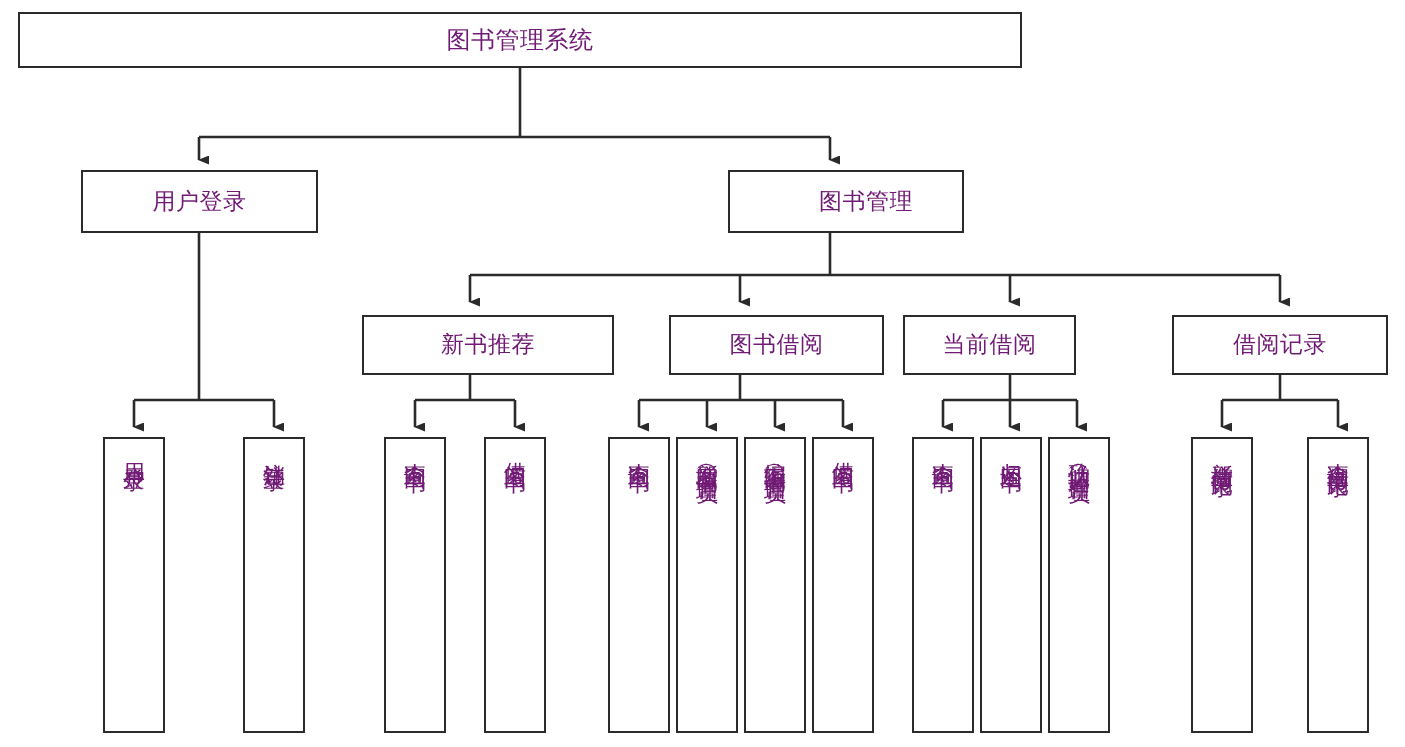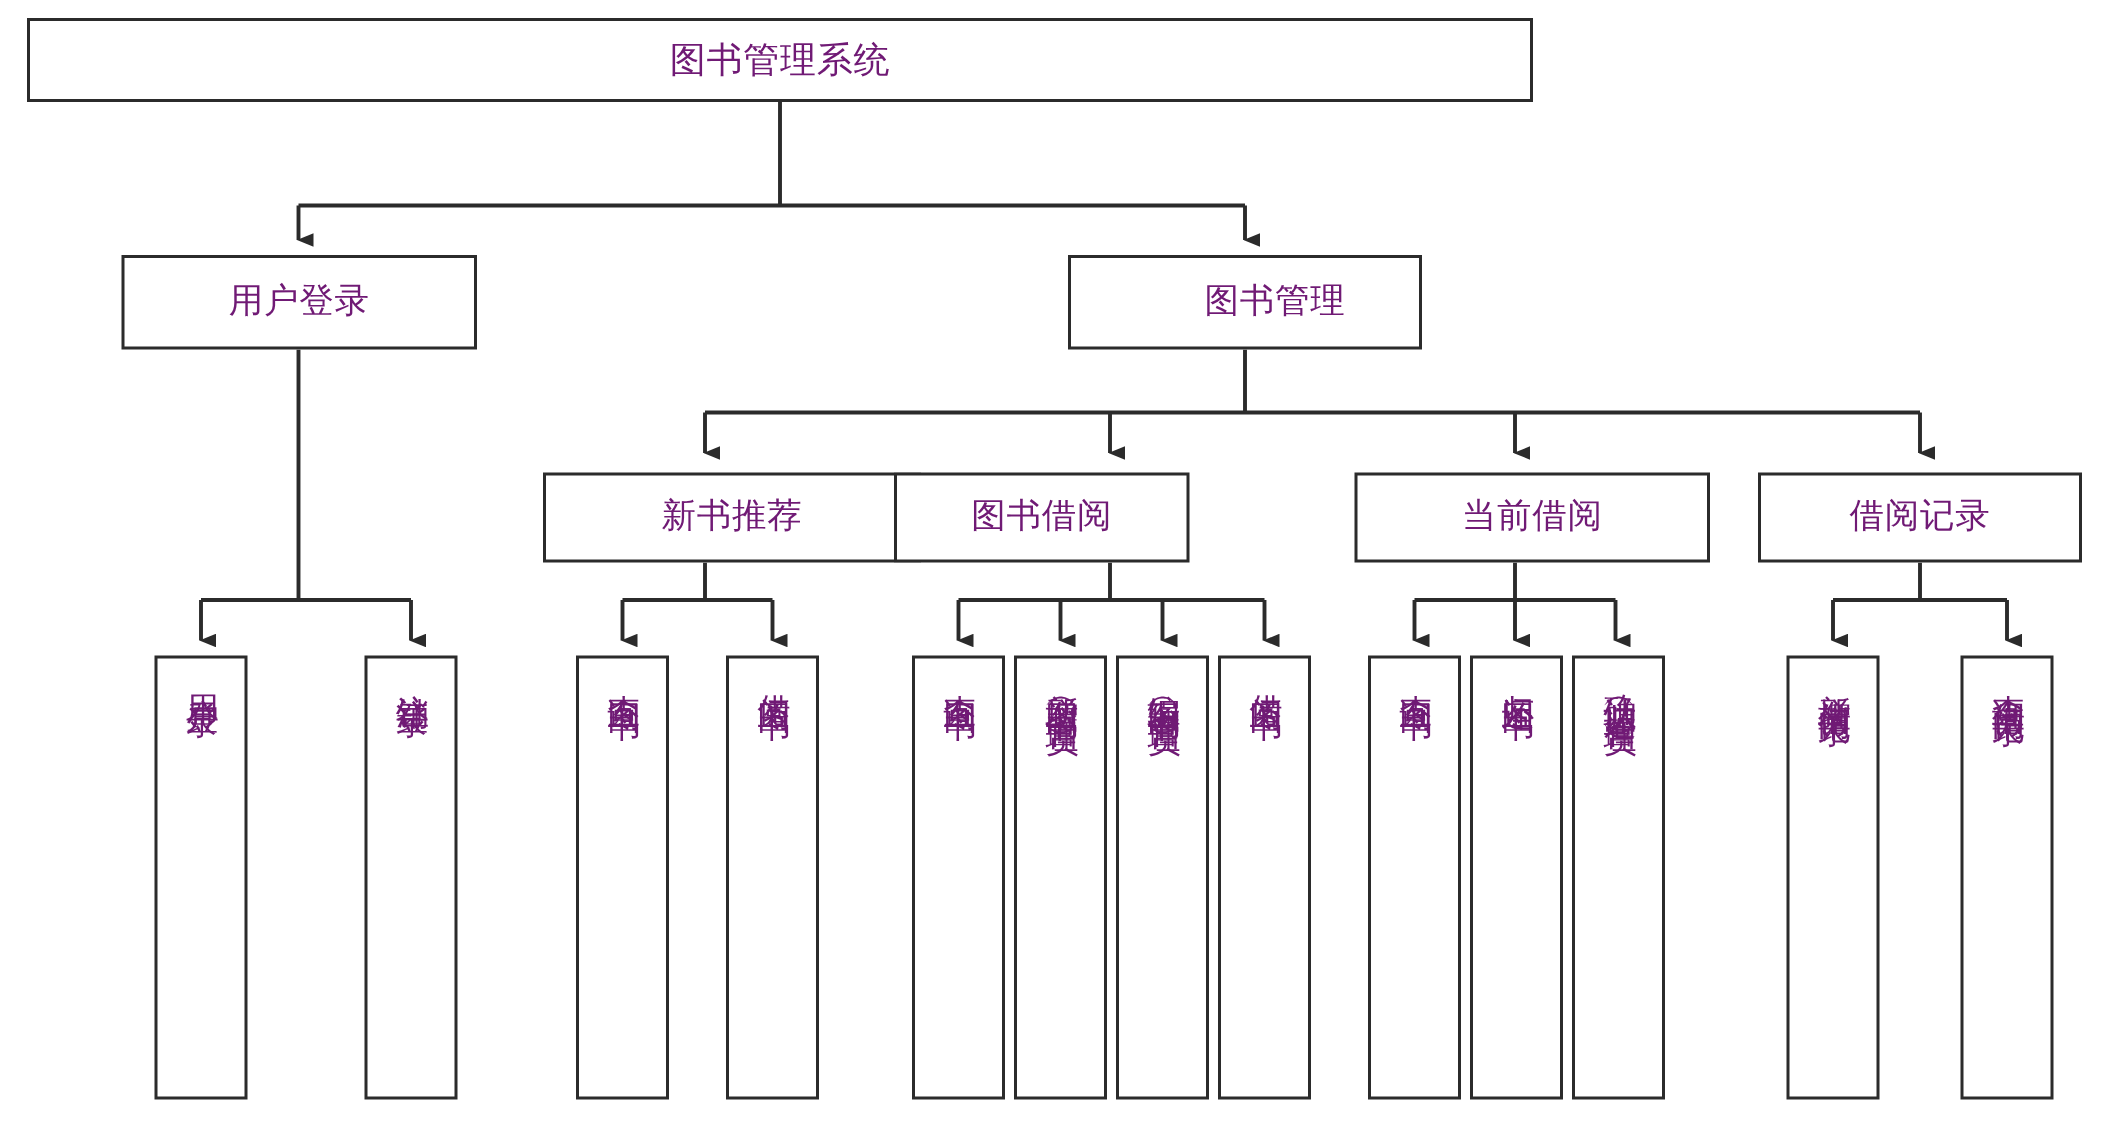--- a/index.html
+++ b/index.html
@@ -140,7 +140,7 @@
   <div class="node horizontal" style="left:81px; top:170px; width:237px; height:63px;">
     <span class="node-label">用户登录</span>
   </div>
-  <div class="node horizontal" style="left:712px; top:170px; width:236px; height:63px;padding-left:40px;">
+  <div class="node horizontal" style="left:728px; top:170px; width:236px; height:63px;padding-left:40px;">
     <span class="node-label">图书管理</span>
   </div>
 

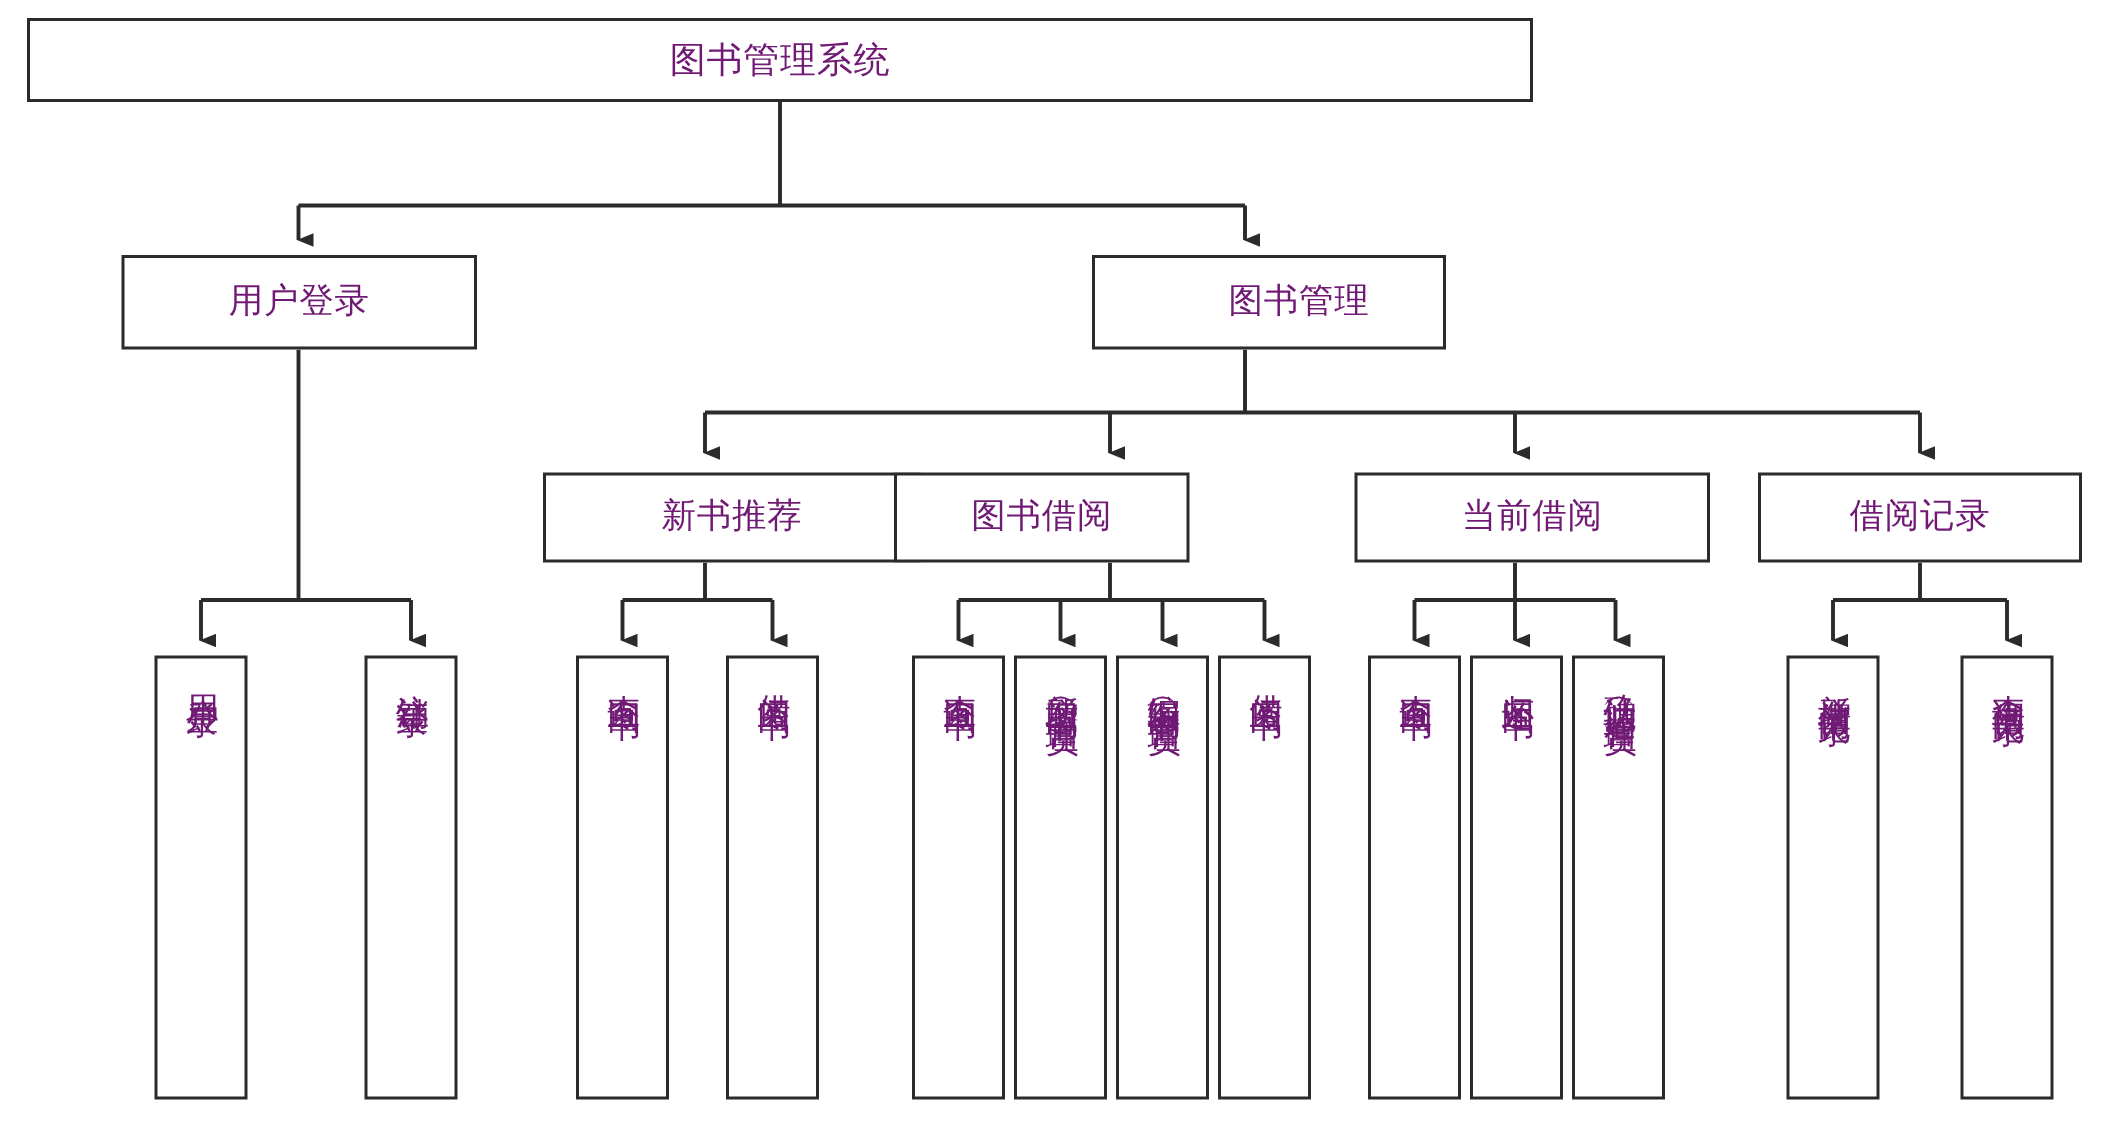--- a/index.html
+++ b/index.html
@@ -147,7 +147,7 @@
   <div class="node horizontal" style="left:362px; top:315px; width:252px; height:60px;">
     <span class="node-label">新书推荐</span>
   </div>
-  <div class="node horizontal" style="left:596px; top:315px; width:197px; height:60px;">
+  <div class="node horizontal" style="left:669px; top:315px; width:215px; height:60px;">
     <span class="node-label">图书借阅</span>
   </div>
   <div class="node horizontal" style="left:903px; top:315px; width:237px; height:60px;">

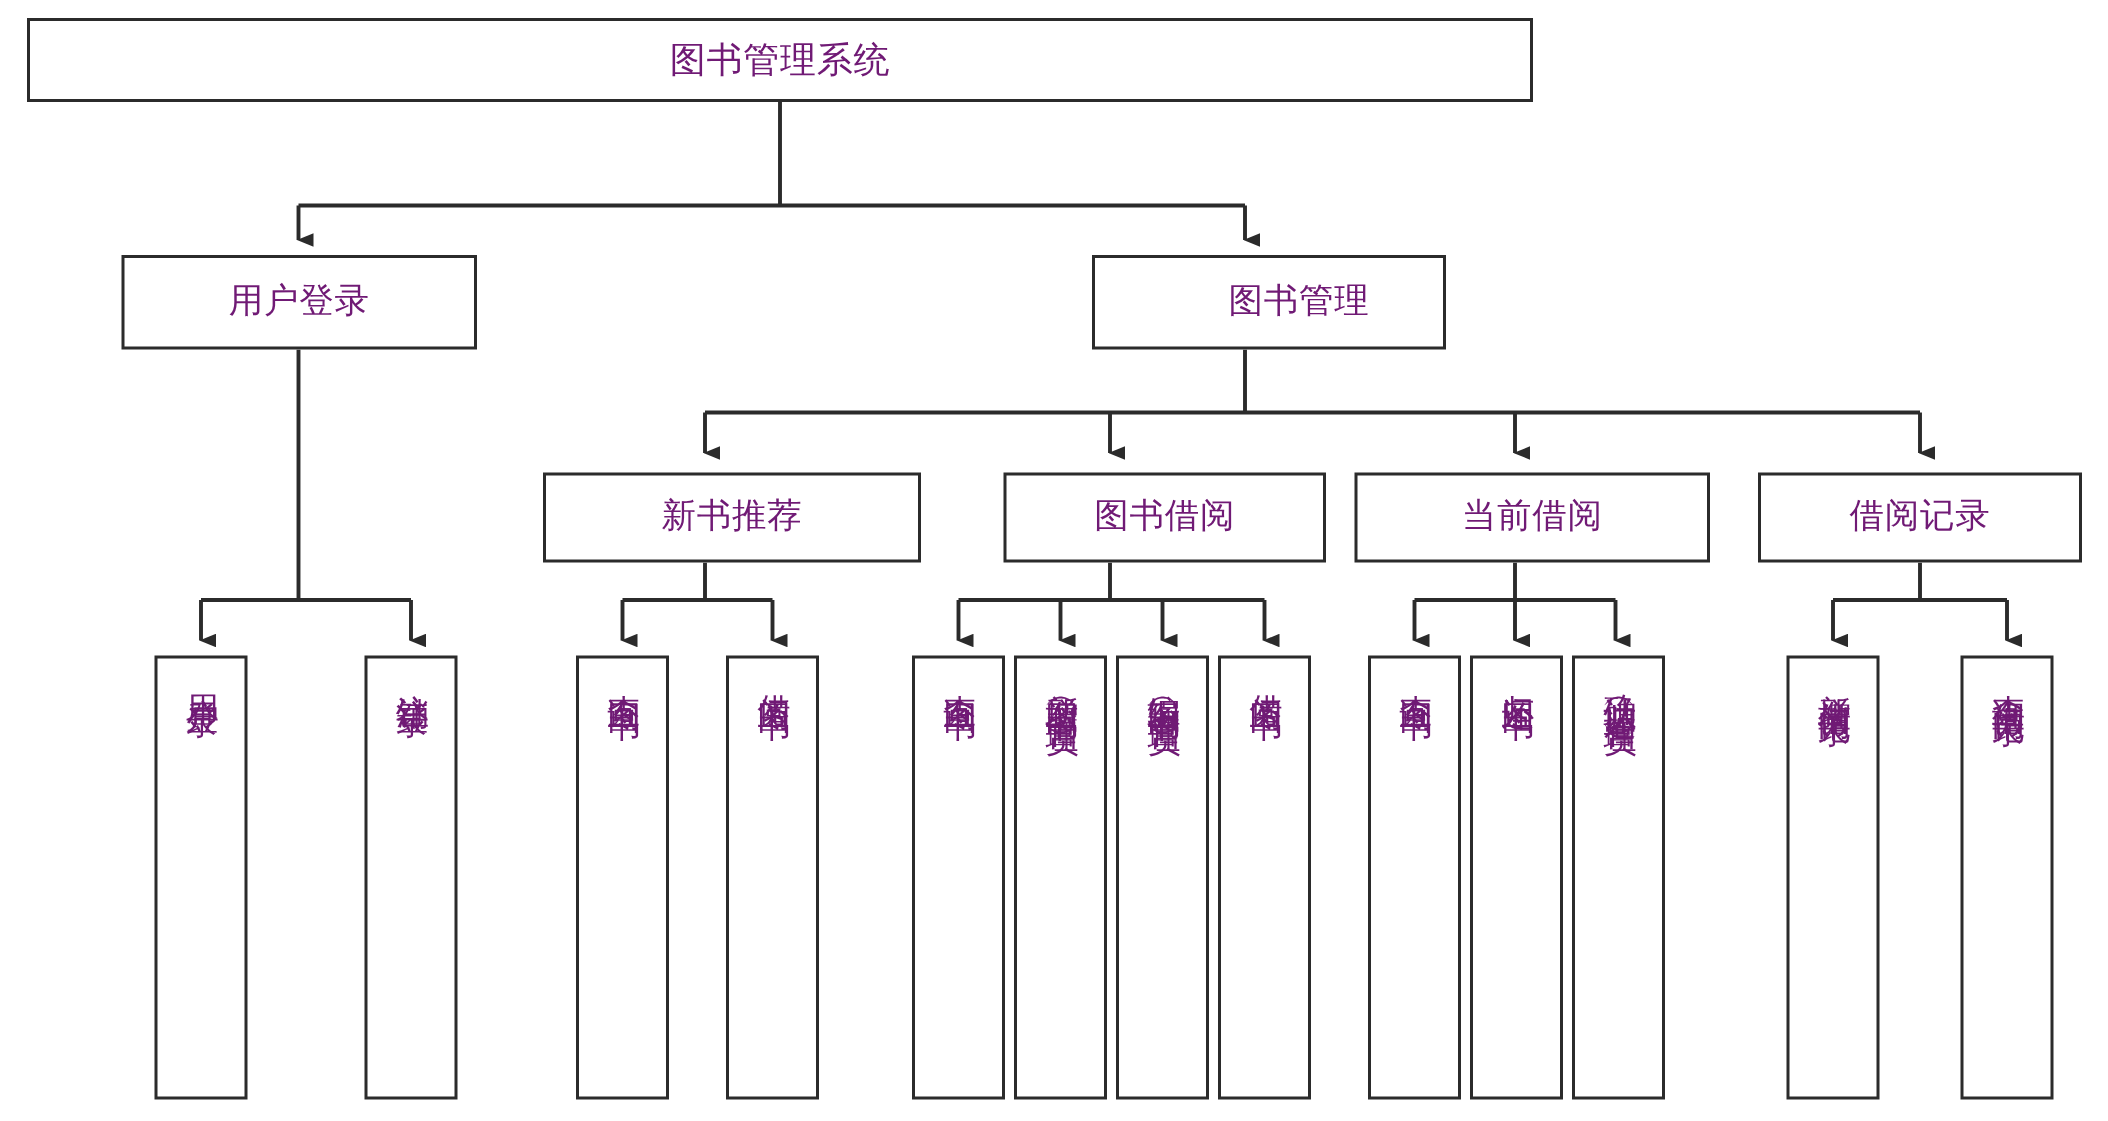--- a/index.html
+++ b/index.html
@@ -150,7 +150,7 @@
   <div class="node horizontal" style="left:669px; top:315px; width:215px; height:60px;">
     <span class="node-label">图书借阅</span>
   </div>
-  <div class="node horizontal" style="left:903px; top:315px; width:237px; height:60px;">
+  <div class="node horizontal" style="left:903px; top:315px; width:173px; height:60px;">
     <span class="node-label">当前借阅</span>
   </div>
   <div class="node horizontal" style="left:1172px; top:315px; width:216px; height:60px;">

